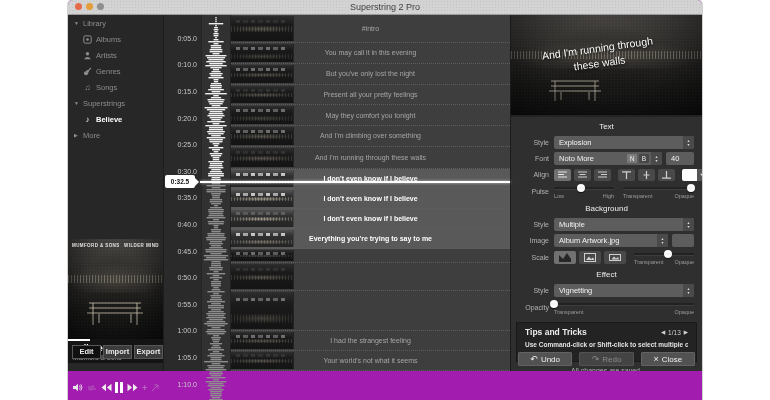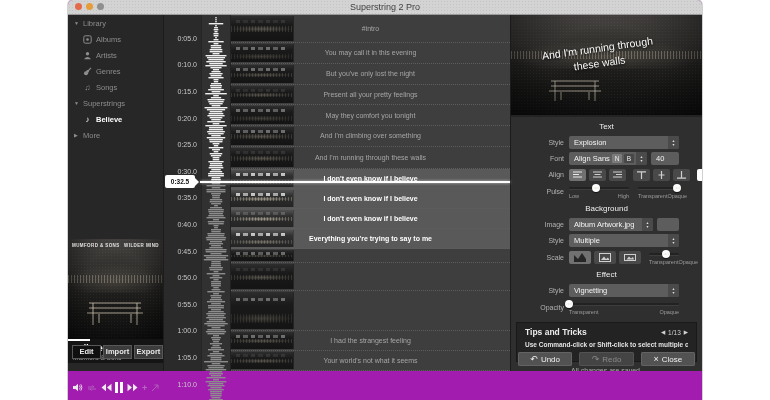--- a/index.html
+++ b/index.html
@@ -60,7 +60,7 @@
   .rpanel{flex:1;background:#2f2f2f;border-left:1px solid #1b1b1b;position:relative;overflow:hidden;}
   .preview{height:100px;position:relative;overflow:hidden;background:#1a1a1a;border-bottom:2px solid #232323;}
   .pv-lyric{position:absolute;left:6%;right:14%;top:26%;text-align:center;transform:rotate(-8deg);color:#fafafa;font-size:10.5px;line-height:1.4;text-shadow:0 1px 3px rgba(0,0,0,.9);}
-  .controls{padding:0 23px;}
+  .controls{padding:0 8px;}
   .sec-title{text-align:center;font-size:8px;color:#efefef;margin-top:4px;height:12px;line-height:12px;}
   .prow{display:flex;align-items:center;margin-top:3px;height:13px;}
   .prow.tall{height:15px;}

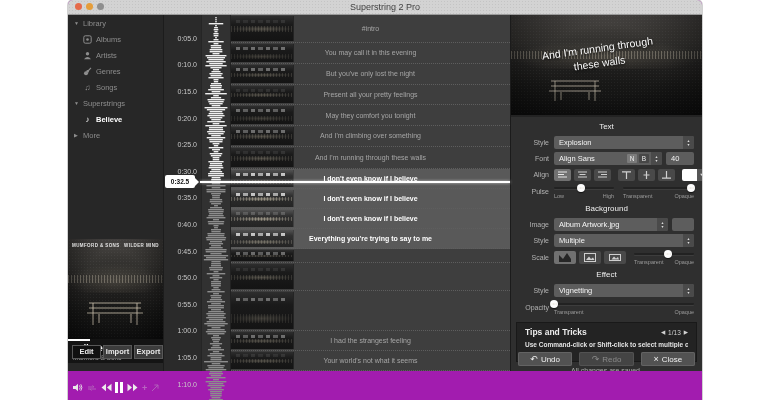--- a/index.html
+++ b/index.html
@@ -560,7 +560,7 @@
         <div class="prow">
           <div class="plabel">Font</div>
           <div class="dd">
-            <div class="dtext">Align Sans</div>
+            <div class="dtext">Noto More</div>
             <div class="mini on">N</div>
             <div class="mini">B</div>
             <div class="stepper">

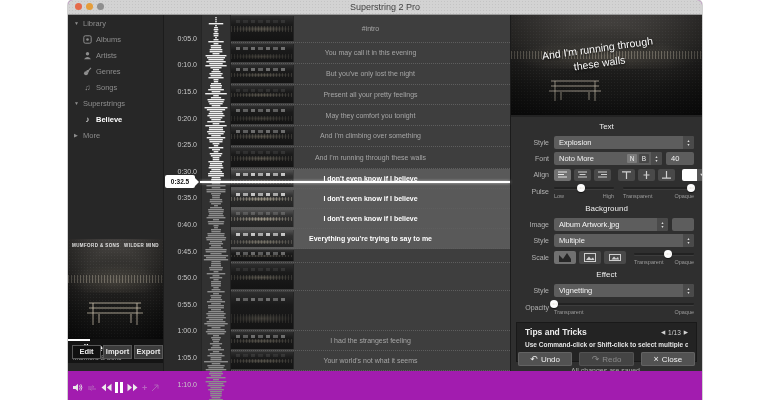--- a/index.html
+++ b/index.html
@@ -647,6 +647,16 @@
 
         <div class="sec-title">Background</div>
         <div class="prow">
+          <div class="plabel">Style</div>
+          <div class="dd">
+            <div class="dtext">Multiple</div>
+            <div class="stepper">
+                <span>▲</span>
+                <span>▼</span>
+              </div>
+          </div>
+        </div>
+        <div class="prow">
           <div class="plabel">Image</div>
           <div class="dd">
             <div class="dtext">Album Artwork.jpg</div>
@@ -658,16 +668,6 @@
           <div class="dd size-dd" style="width:22px;">
             <div class="dtext"></div>
             <div class="swatch-dd" style="background:transparent;">▼</div>
-          </div>
-        </div>
-        <div class="prow">
-          <div class="plabel">Style</div>
-          <div class="dd">
-            <div class="dtext">Multiple</div>
-            <div class="stepper">
-                <span>▲</span>
-                <span>▼</span>
-              </div>
           </div>
         </div>
         <div class="prow tall">

